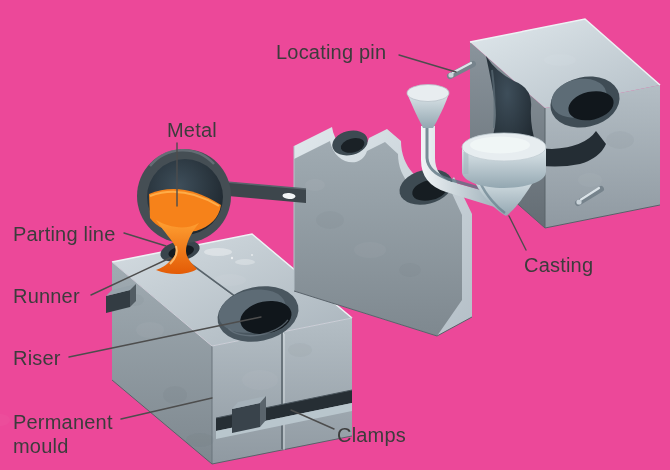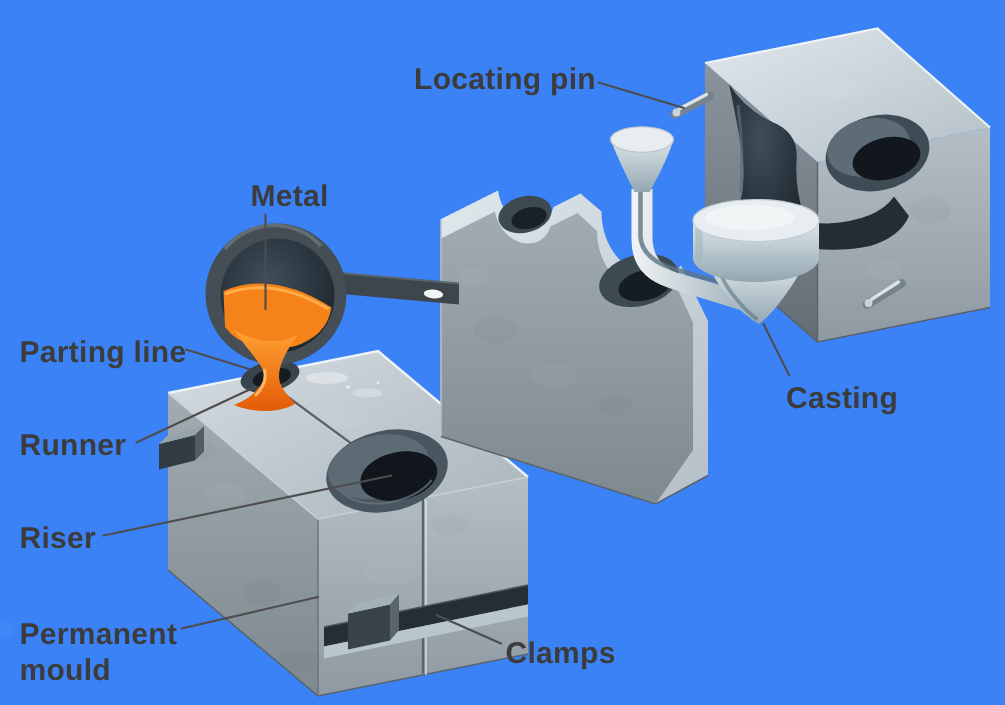--- a/index.html
+++ b/index.html
@@ -4,8 +4,8 @@
 <style>
   html,body{margin:0;padding:0;background:#fff;}
   .stage{
-    width:670px;height:470px;position:relative;background:#3b82f6;
-    font-family:"Liberation Sans","DejaVu Sans",sans-serif;overflow:hidden;font-weight:bold;
+    width:670px;height:470px;position:relative;background:#ec4899;
+    font-family:"Liberation Sans","DejaVu Sans",sans-serif;overflow:hidden;
   }
   svg{display:block}
   .lbl{

